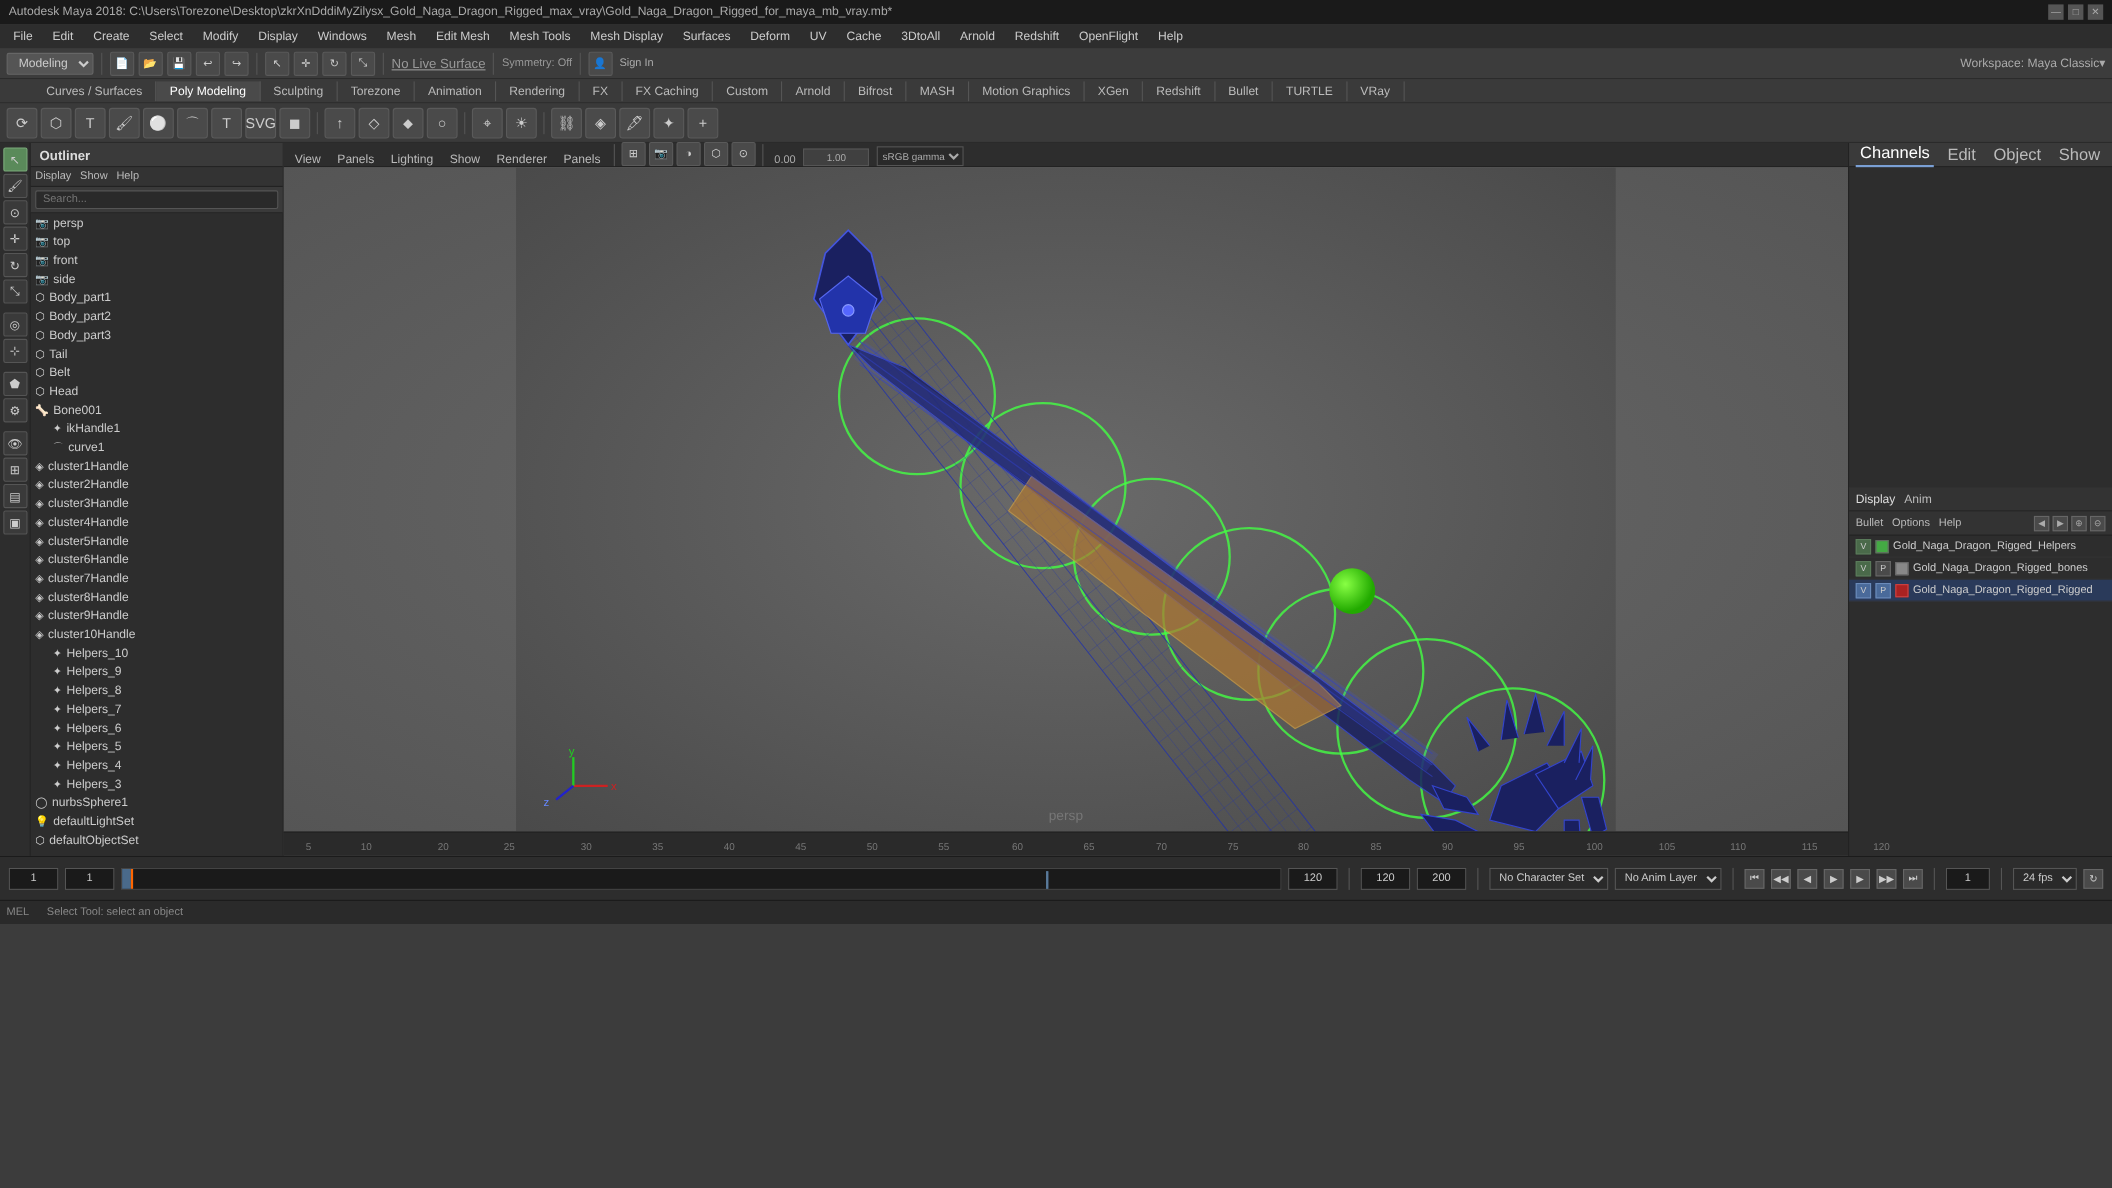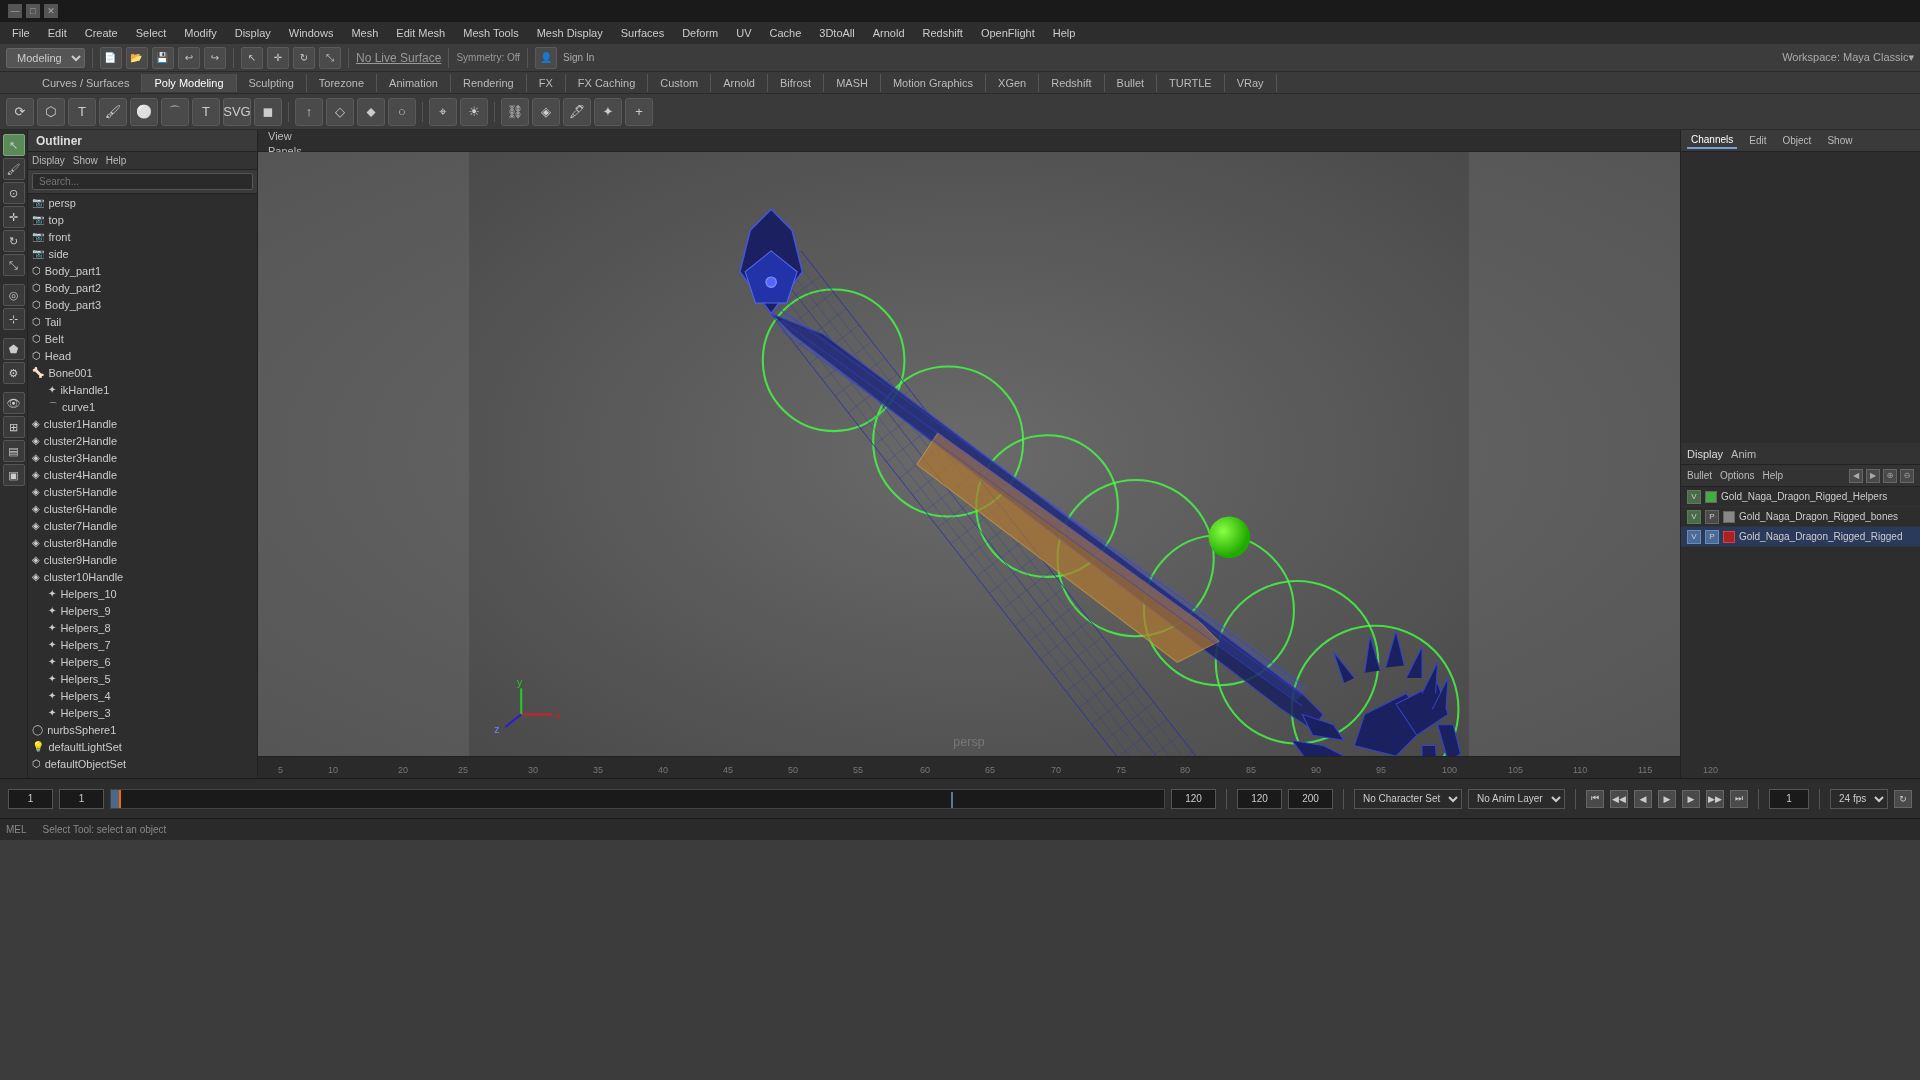--- a/index.html
+++ b/index.html
@@ -285,6 +285,7 @@
 <body>
 
 <div id="title-bar">
+  <span class="title">Autodesk Maya 2018: C:\Users\Torezone\Desktop\zkrXnDddiMyZilysx_Gold_Naga_Dragon_Rigged_max_vray\Gold_Naga_Dragon_Rigged_for_maya_mb_vray.mb*</span>
   <div class="window-controls">
     <button class="win-btn">—</button>
     <button class="win-btn">□</button>

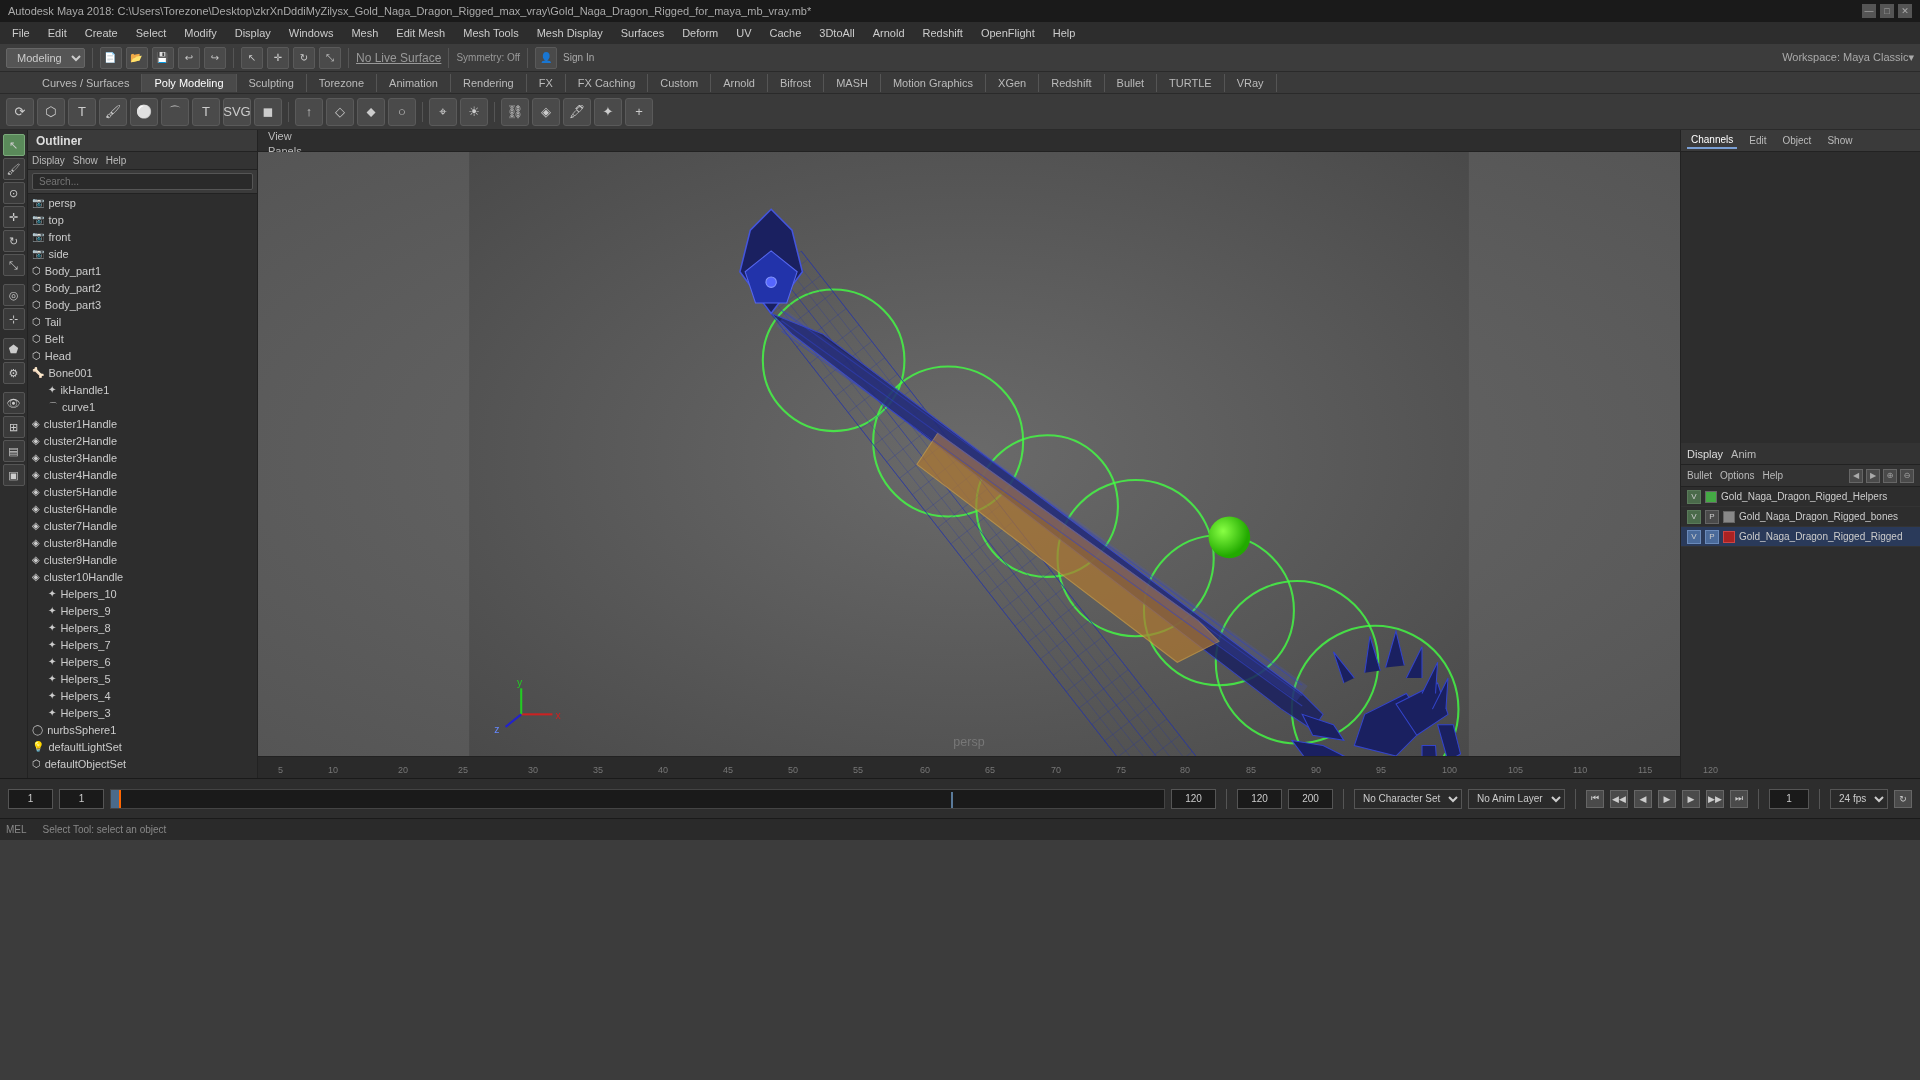--- a/index.html
+++ b/index.html
@@ -165,10 +165,9 @@
     }
     #viewport-toolbar {
       height: 22px; background: #2d2d2d;
-      display: flex; align-items: flex-start;
+      display: flex; align-items: flex-end;
       padding: 0 4px; gap: 3px;
       border-bottom: 1px solid #222;
-      flex-direction: column;
     }
     .vp-menu { font-size: 11px; color: #bbb; padding: 0 6px; cursor: pointer; }
     #viewport-canvas {

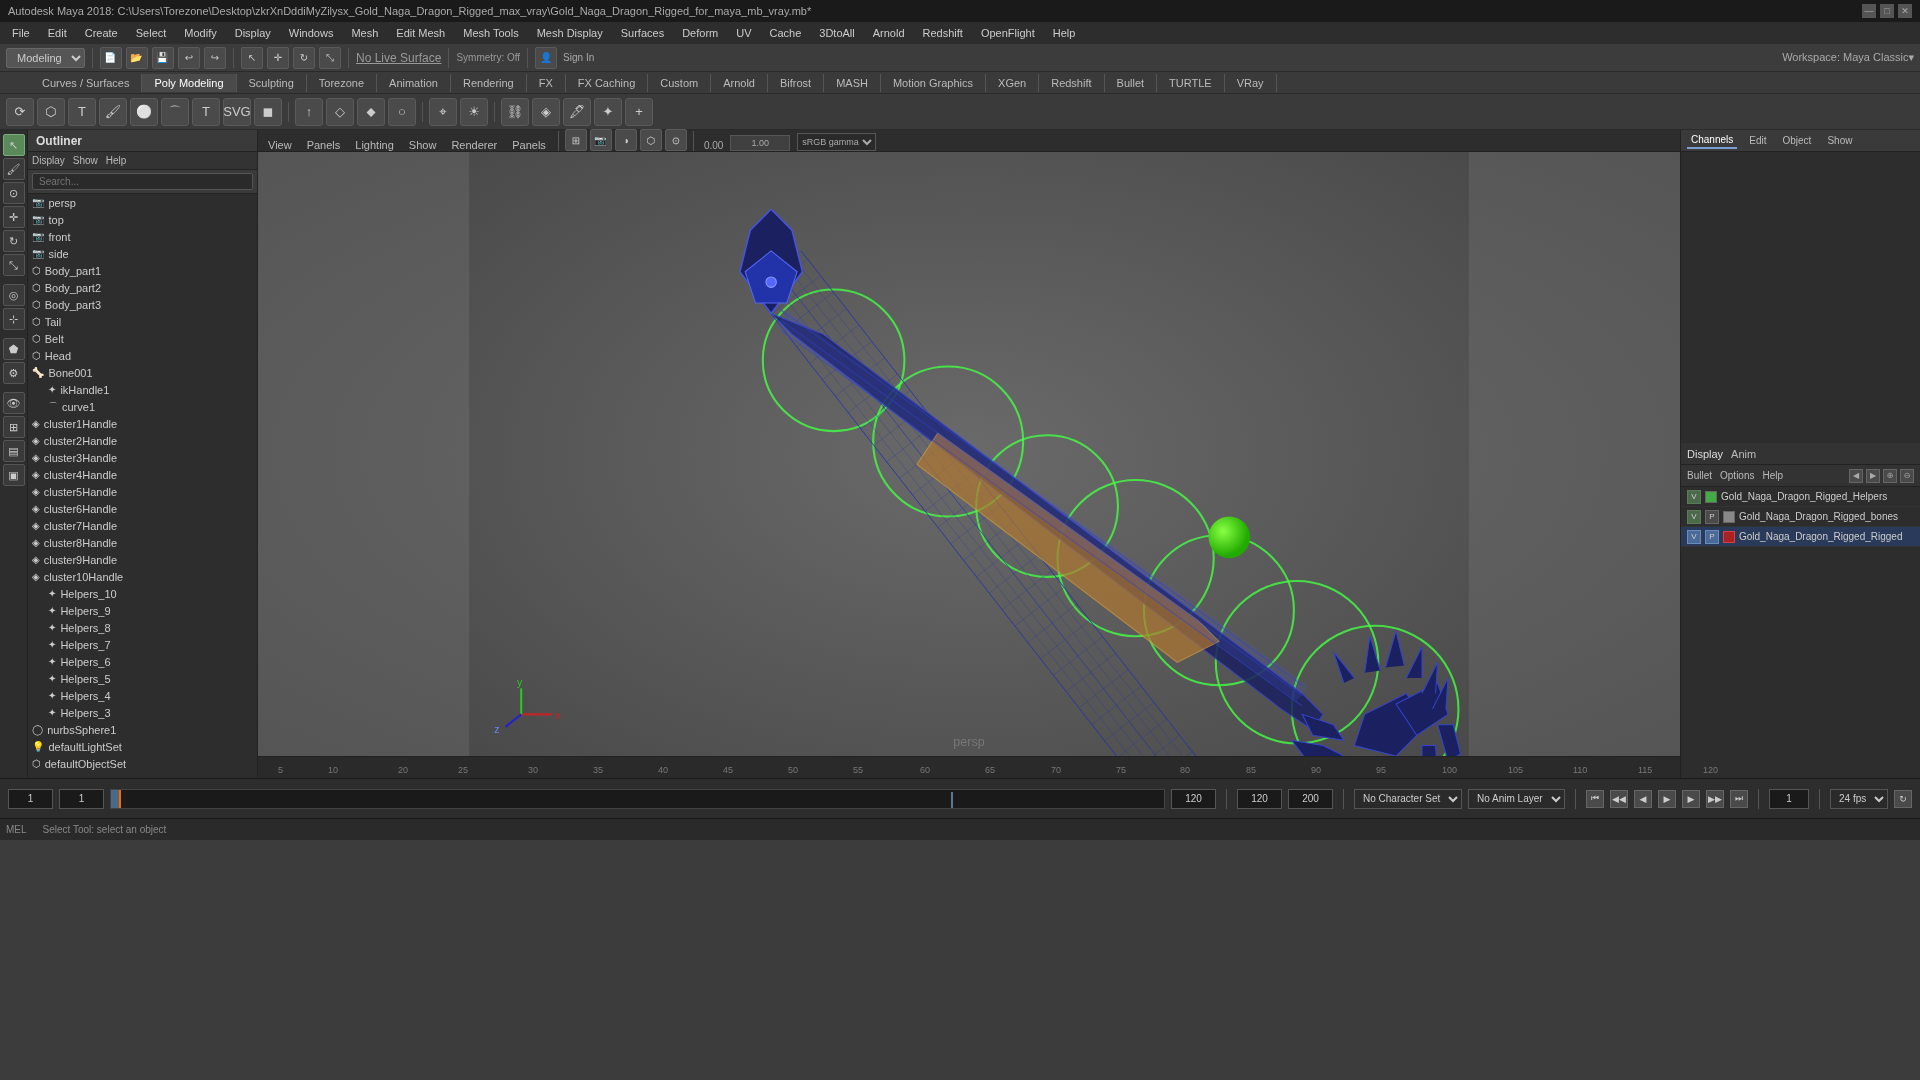--- a/index.html
+++ b/index.html
@@ -202,7 +202,7 @@
       height: 22px; background: #3a3a3a;
       display: flex; align-items: center;
       padding: 0 6px; gap: 8px;
-      border-bottom: 1px solid #222; font-size: 10px; color: #bbb;
+      border-bottom: 1px solid #222; font-size: 15px; color: #bbb;
     }
     .ch-tab { cursor: pointer; padding: 2px 4px; }
     .ch-tab.active { color: #fff; border-bottom: 2px solid #7a9fd4; }

